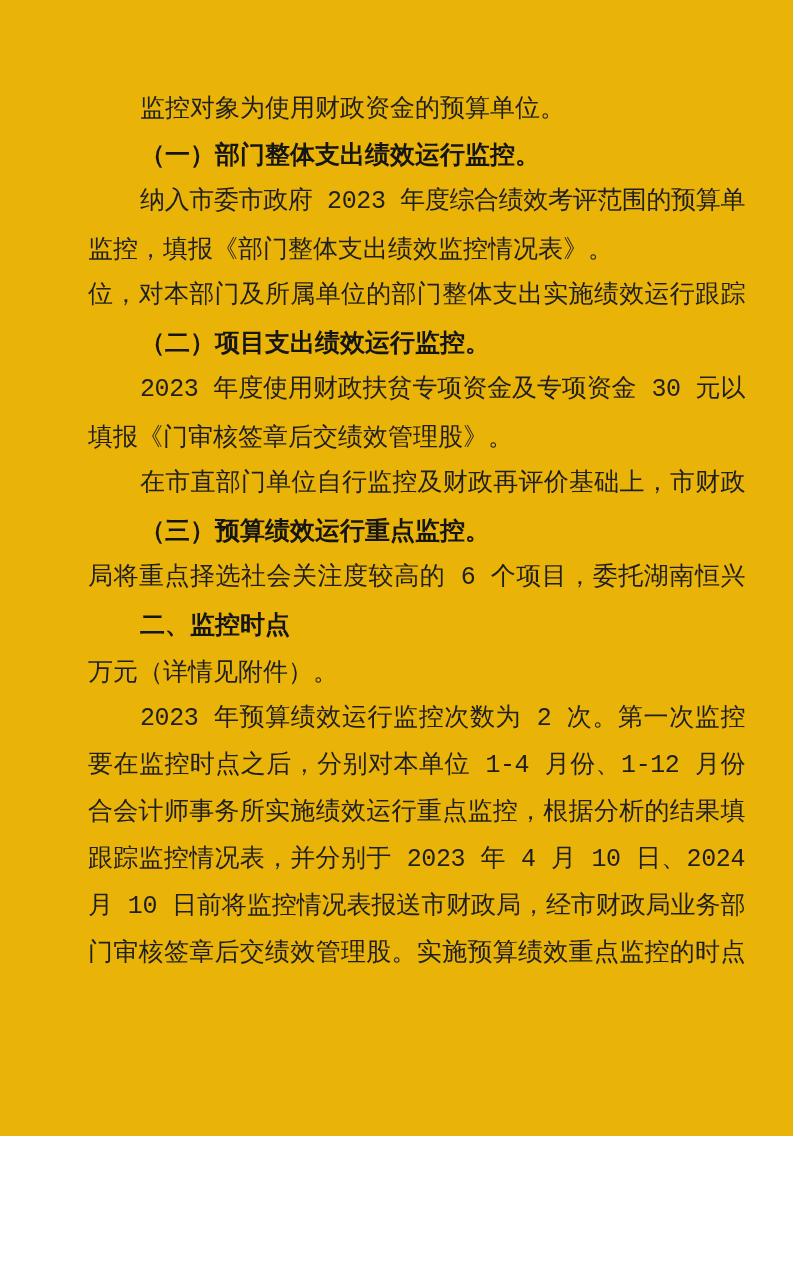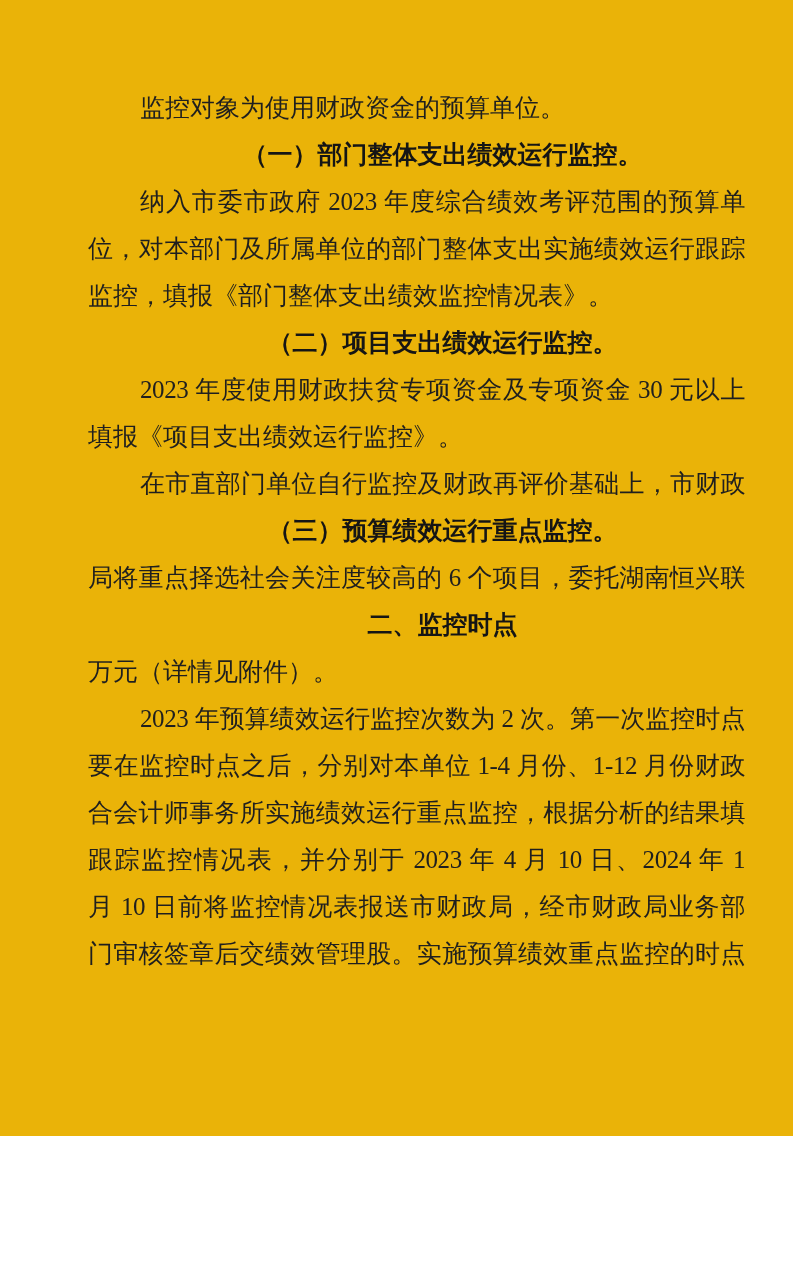--- a/index.html
+++ b/index.html
@@ -32,7 +32,6 @@
   .line.heading {
     font-weight: bold;
     color: #151515;
-    text-align: center;
   }
   .line.indent {
     padding-left: 52px;

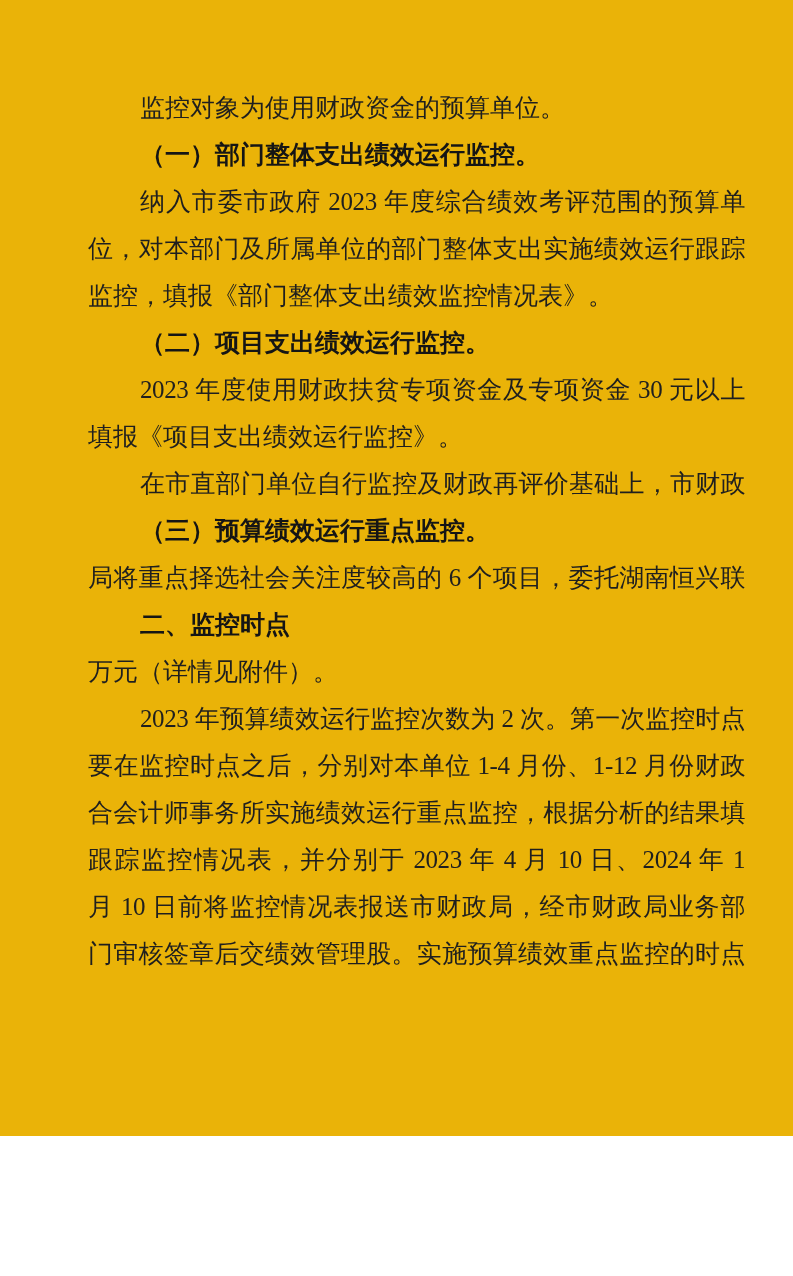--- a/index.html
+++ b/index.html
@@ -41,6 +41,7 @@
     text-align: justify;
     text-align-last: justify;
     letter-spacing: -0.4px;
+    font-family: Liberation Mono, monospace;
   }
   .page-footer {
     position: absolute;

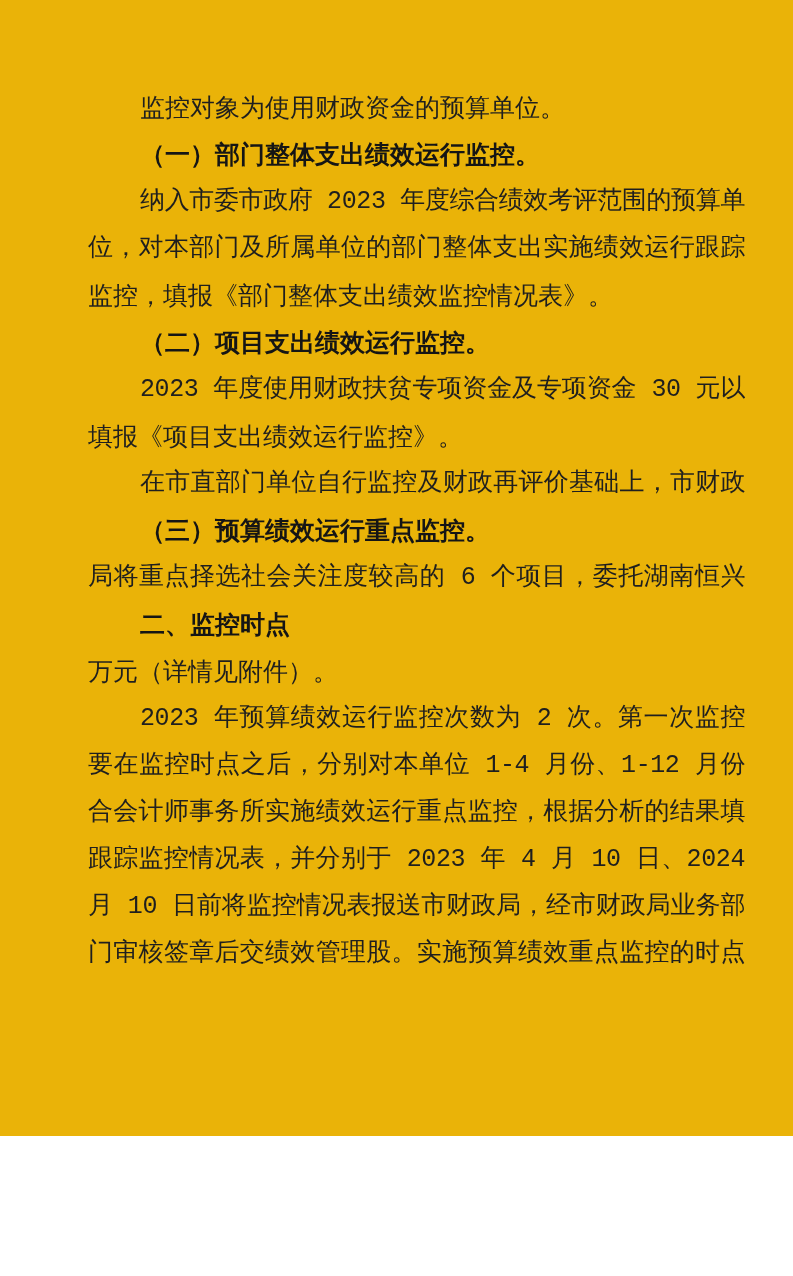--- a/index.html
+++ b/index.html
@@ -62,8 +62,8 @@
       <div class="line body indent">监控对象为使用财政资金的预算单位。</div>
       <div class="line heading indent">（一）部门整体支出绩效运行监控。</div>
       <div class="line body indent fill">纳入市委市政府 2023 年度综合绩效考评范围的预算单</div>
+      <div class="line body">监控，填报《部门整体支出绩效监控情况表》。</div>
       <div class="line body fill">位，对本部门及所属单位的部门整体支出实施绩效运行跟踪</div>
-      <div class="line body">监控，填报《部门整体支出绩效监控情况表》。</div>
       <div class="line heading indent">（二）项目支出绩效运行监控。</div>
       <div class="line body indent fill">2023 年度使用财政扶贫专项资金及专项资金 30 元以上</div>
       <div class="line body">填报《项目支出绩效运行监控》。</div>

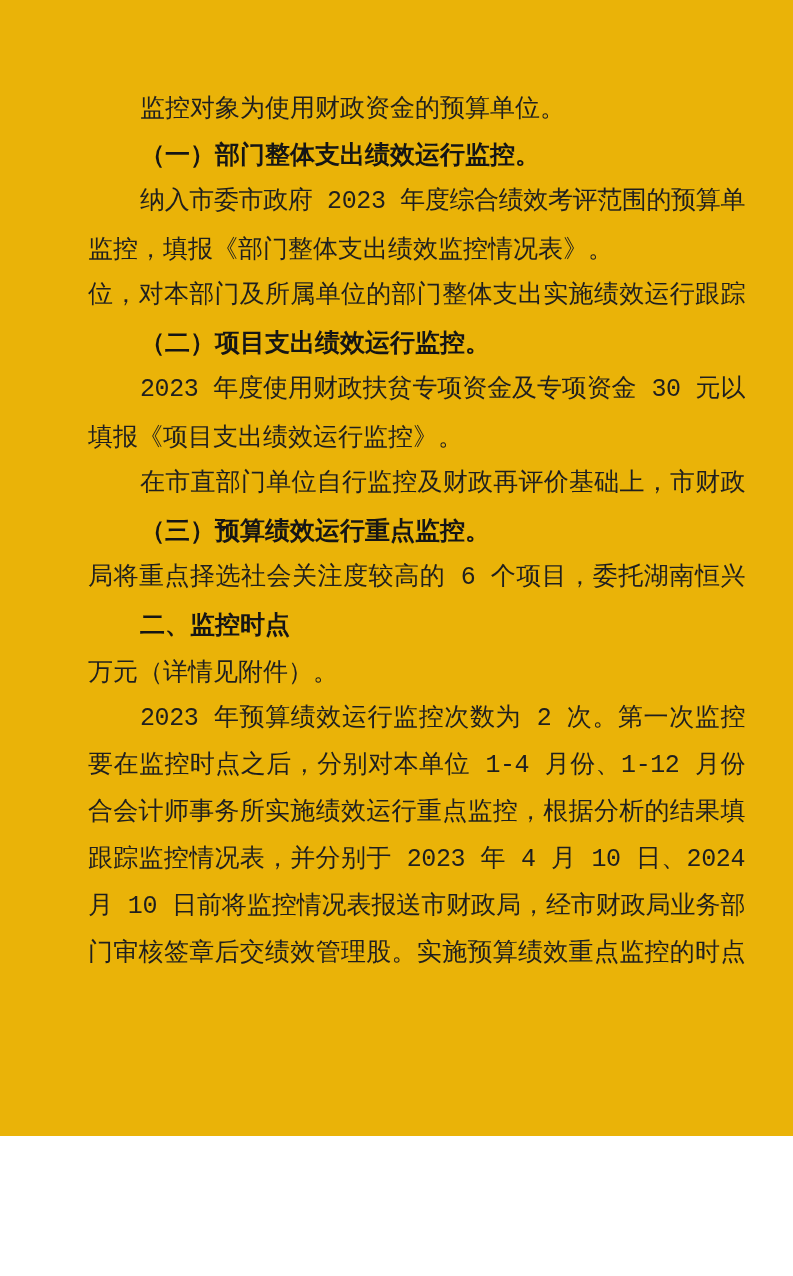--- a/index.html
+++ b/index.html
@@ -66,7 +66,7 @@
       <div class="line body fill">位，对本部门及所属单位的部门整体支出实施绩效运行跟踪</div>
       <div class="line heading indent">（二）项目支出绩效运行监控。</div>
       <div class="line body indent fill">2023 年度使用财政扶贫专项资金及专项资金 30 元以上</div>
-      <div class="line body">填报《项目支出绩效运行监控》。</div>
+      <div class="line body">填报《门审核签章后交绩效管理股》。</div>
       <div class="line body indent fill">在市直部门单位自行监控及财政再评价基础上，市财政</div>
       <div class="line heading indent">（三）预算绩效运行重点监控。</div>
       <div class="line body fill">局将重点择选社会关注度较高的 6 个项目，委托湖南恒兴联</div>

